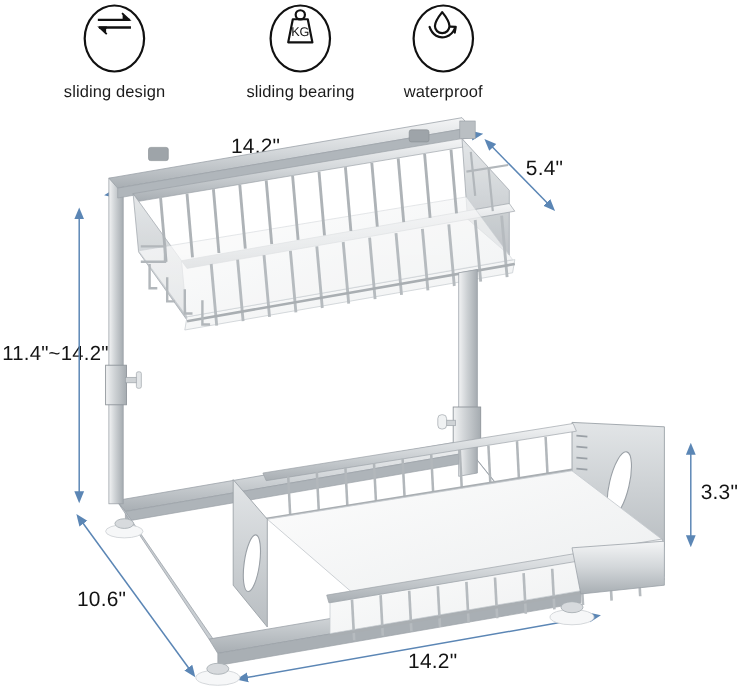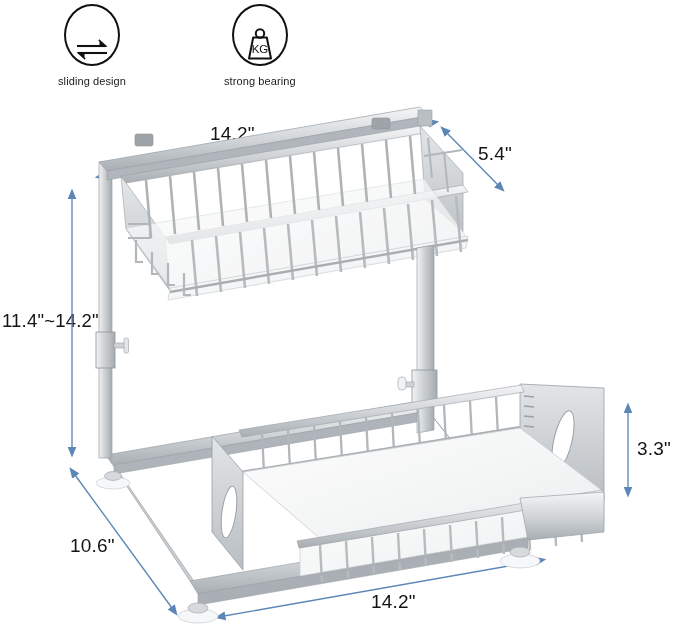--- a/index.html
+++ b/index.html
@@ -23,7 +23,7 @@
   .feature-badge {
     width: 56px; height: 62px; border: 2.5px solid #111;
     border-radius: 50% / 50%;
-    display: flex; align-items: flex-end; justify-content: center;
+    display: flex; align-items: flex-start; justify-content: center;
   }
   .feature-label {
     margin-top: 9px; font-size: 11px; color: #1b1b1b;

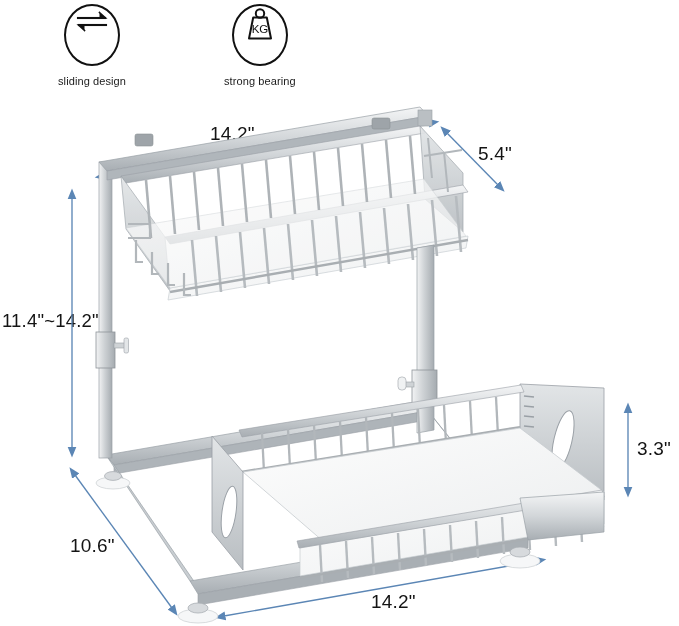--- a/index.html
+++ b/index.html
@@ -26,7 +26,7 @@
     display: flex; align-items: flex-start; justify-content: center;
   }
   .feature-label {
-    margin-top: 9px; font-size: 11px; color: #1b1b1b;
+    margin-top: 9px; font-size: 15px; color: #1b1b1b;
     letter-spacing: .1px; white-space: nowrap; font-weight: 400; text-align: center;
   }
 

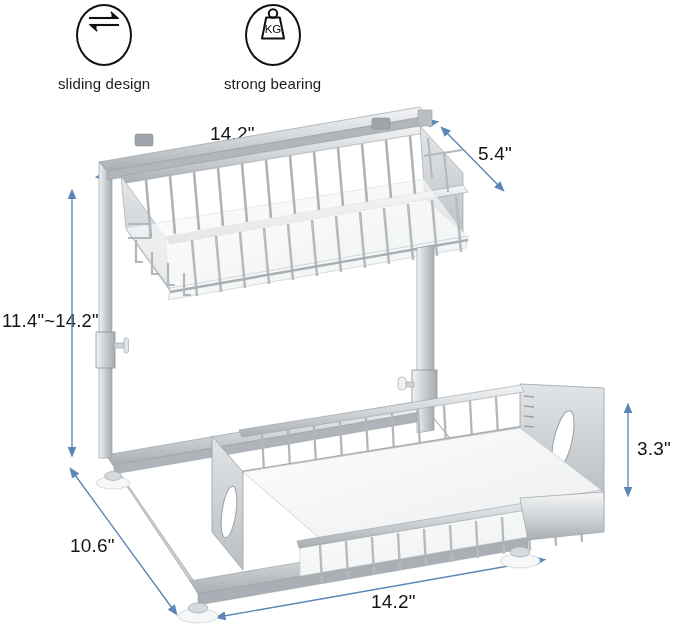--- a/index.html
+++ b/index.html
@@ -72,7 +72,7 @@
           <text x="20" y="27" font-family="'Liberation Sans',sans-serif" font-size="11.5" font-weight="400" fill="#111" text-anchor="middle">KG</text>
         </svg>
       </div>
-      <div class="feature-label">strong bearing</div>
+      <div class="feature-label">sliding bearing</div>
     </div>
 
 

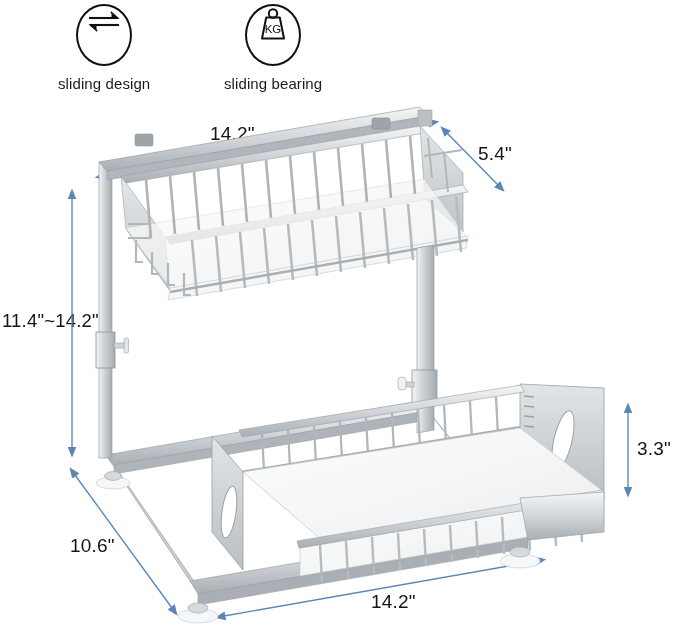--- a/index.html
+++ b/index.html
@@ -75,6 +75,19 @@
       <div class="feature-label">sliding bearing</div>
     </div>
 
+    <div class="feature" style="left:367px;">
+      <div class="feature-badge">
+        <svg width="40" height="34" viewBox="0 0 40 34">
+          <g stroke="#111" stroke-width="2" fill="none" stroke-linejoin="round" stroke-linecap="round">
+            <path d="M19 5 C19 5 12.4 13.2 12.4 17.6 C12.4 21.3 15.3 24.2 19 24.2
+                     C22.7 24.2 25.6 21.3 25.6 17.6 C25.6 13.2 19 5 19 5 Z"></path>
+            <path d="M7.5 18.5 C10 26 16 29.4 22.6 27.4 C26.2 26.3 29 23.4 30.6 19.6"></path>
+            <polyline points="26.3,18.2 31.3,18.4 30.4,23.6" fill="none"></polyline>
+          </g>
+        </svg>
+      </div>
+      <div class="feature-label">waterproof</div>
+    </div>
 
   </div>
 

